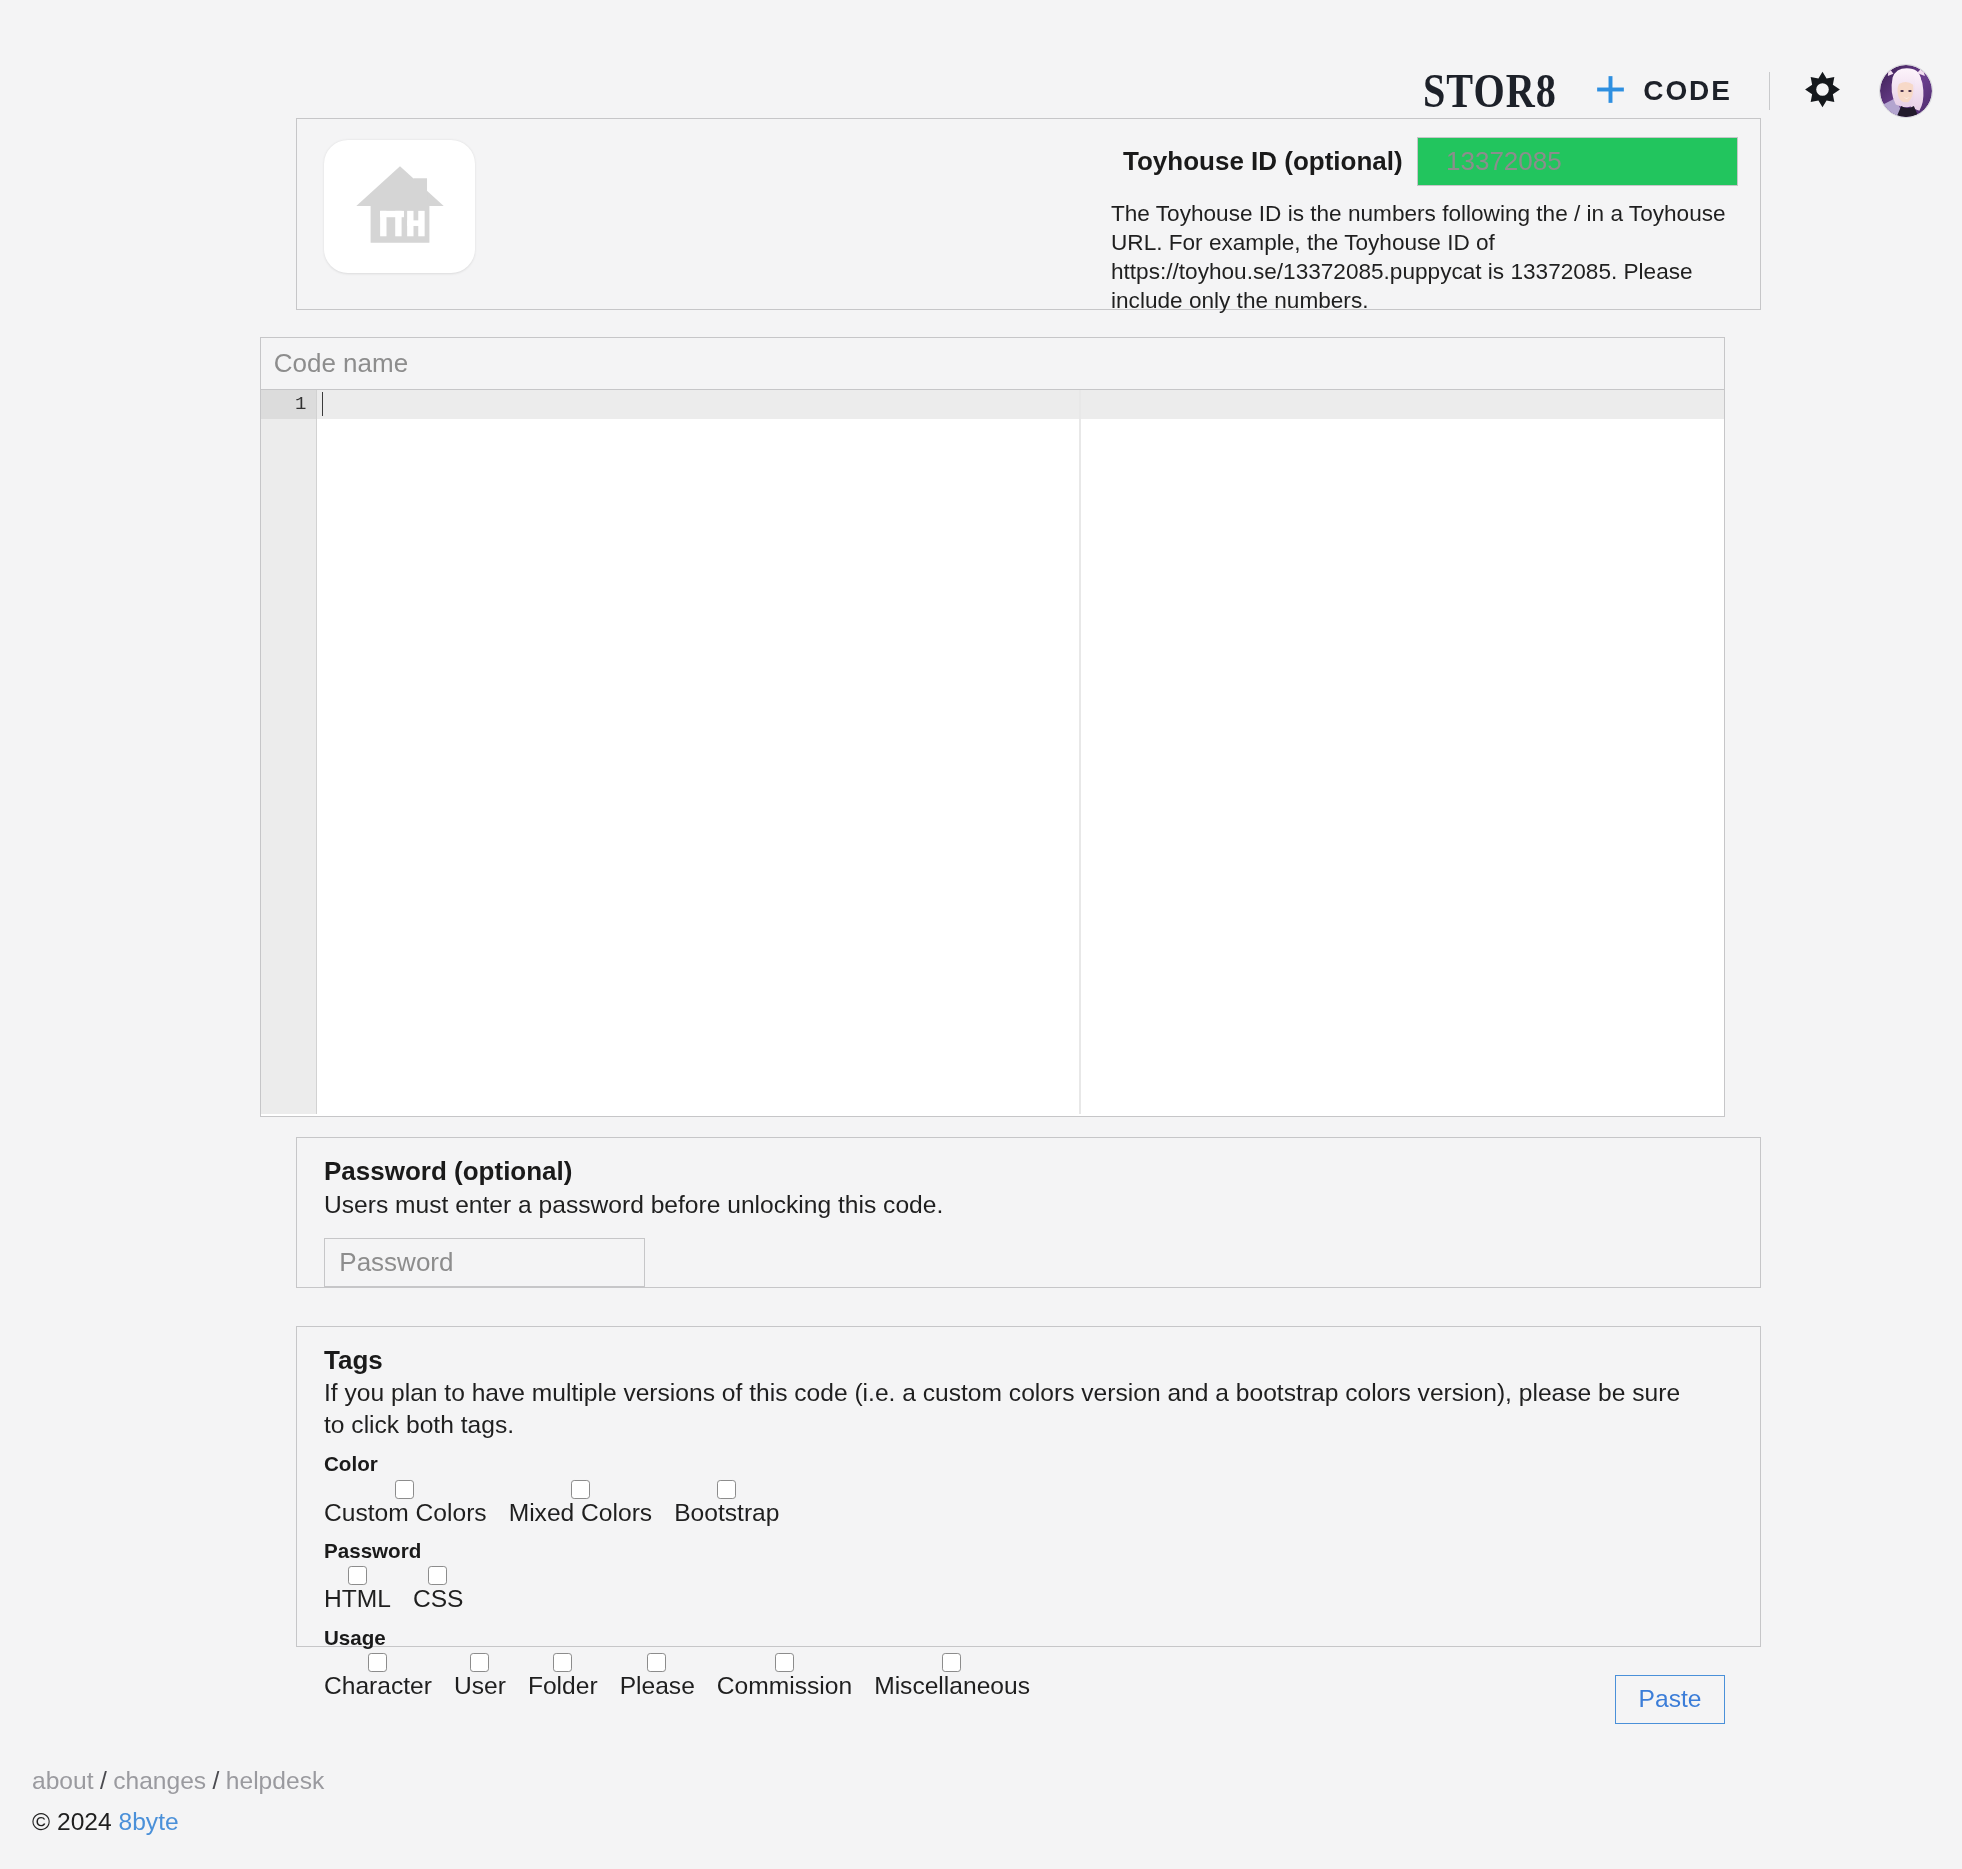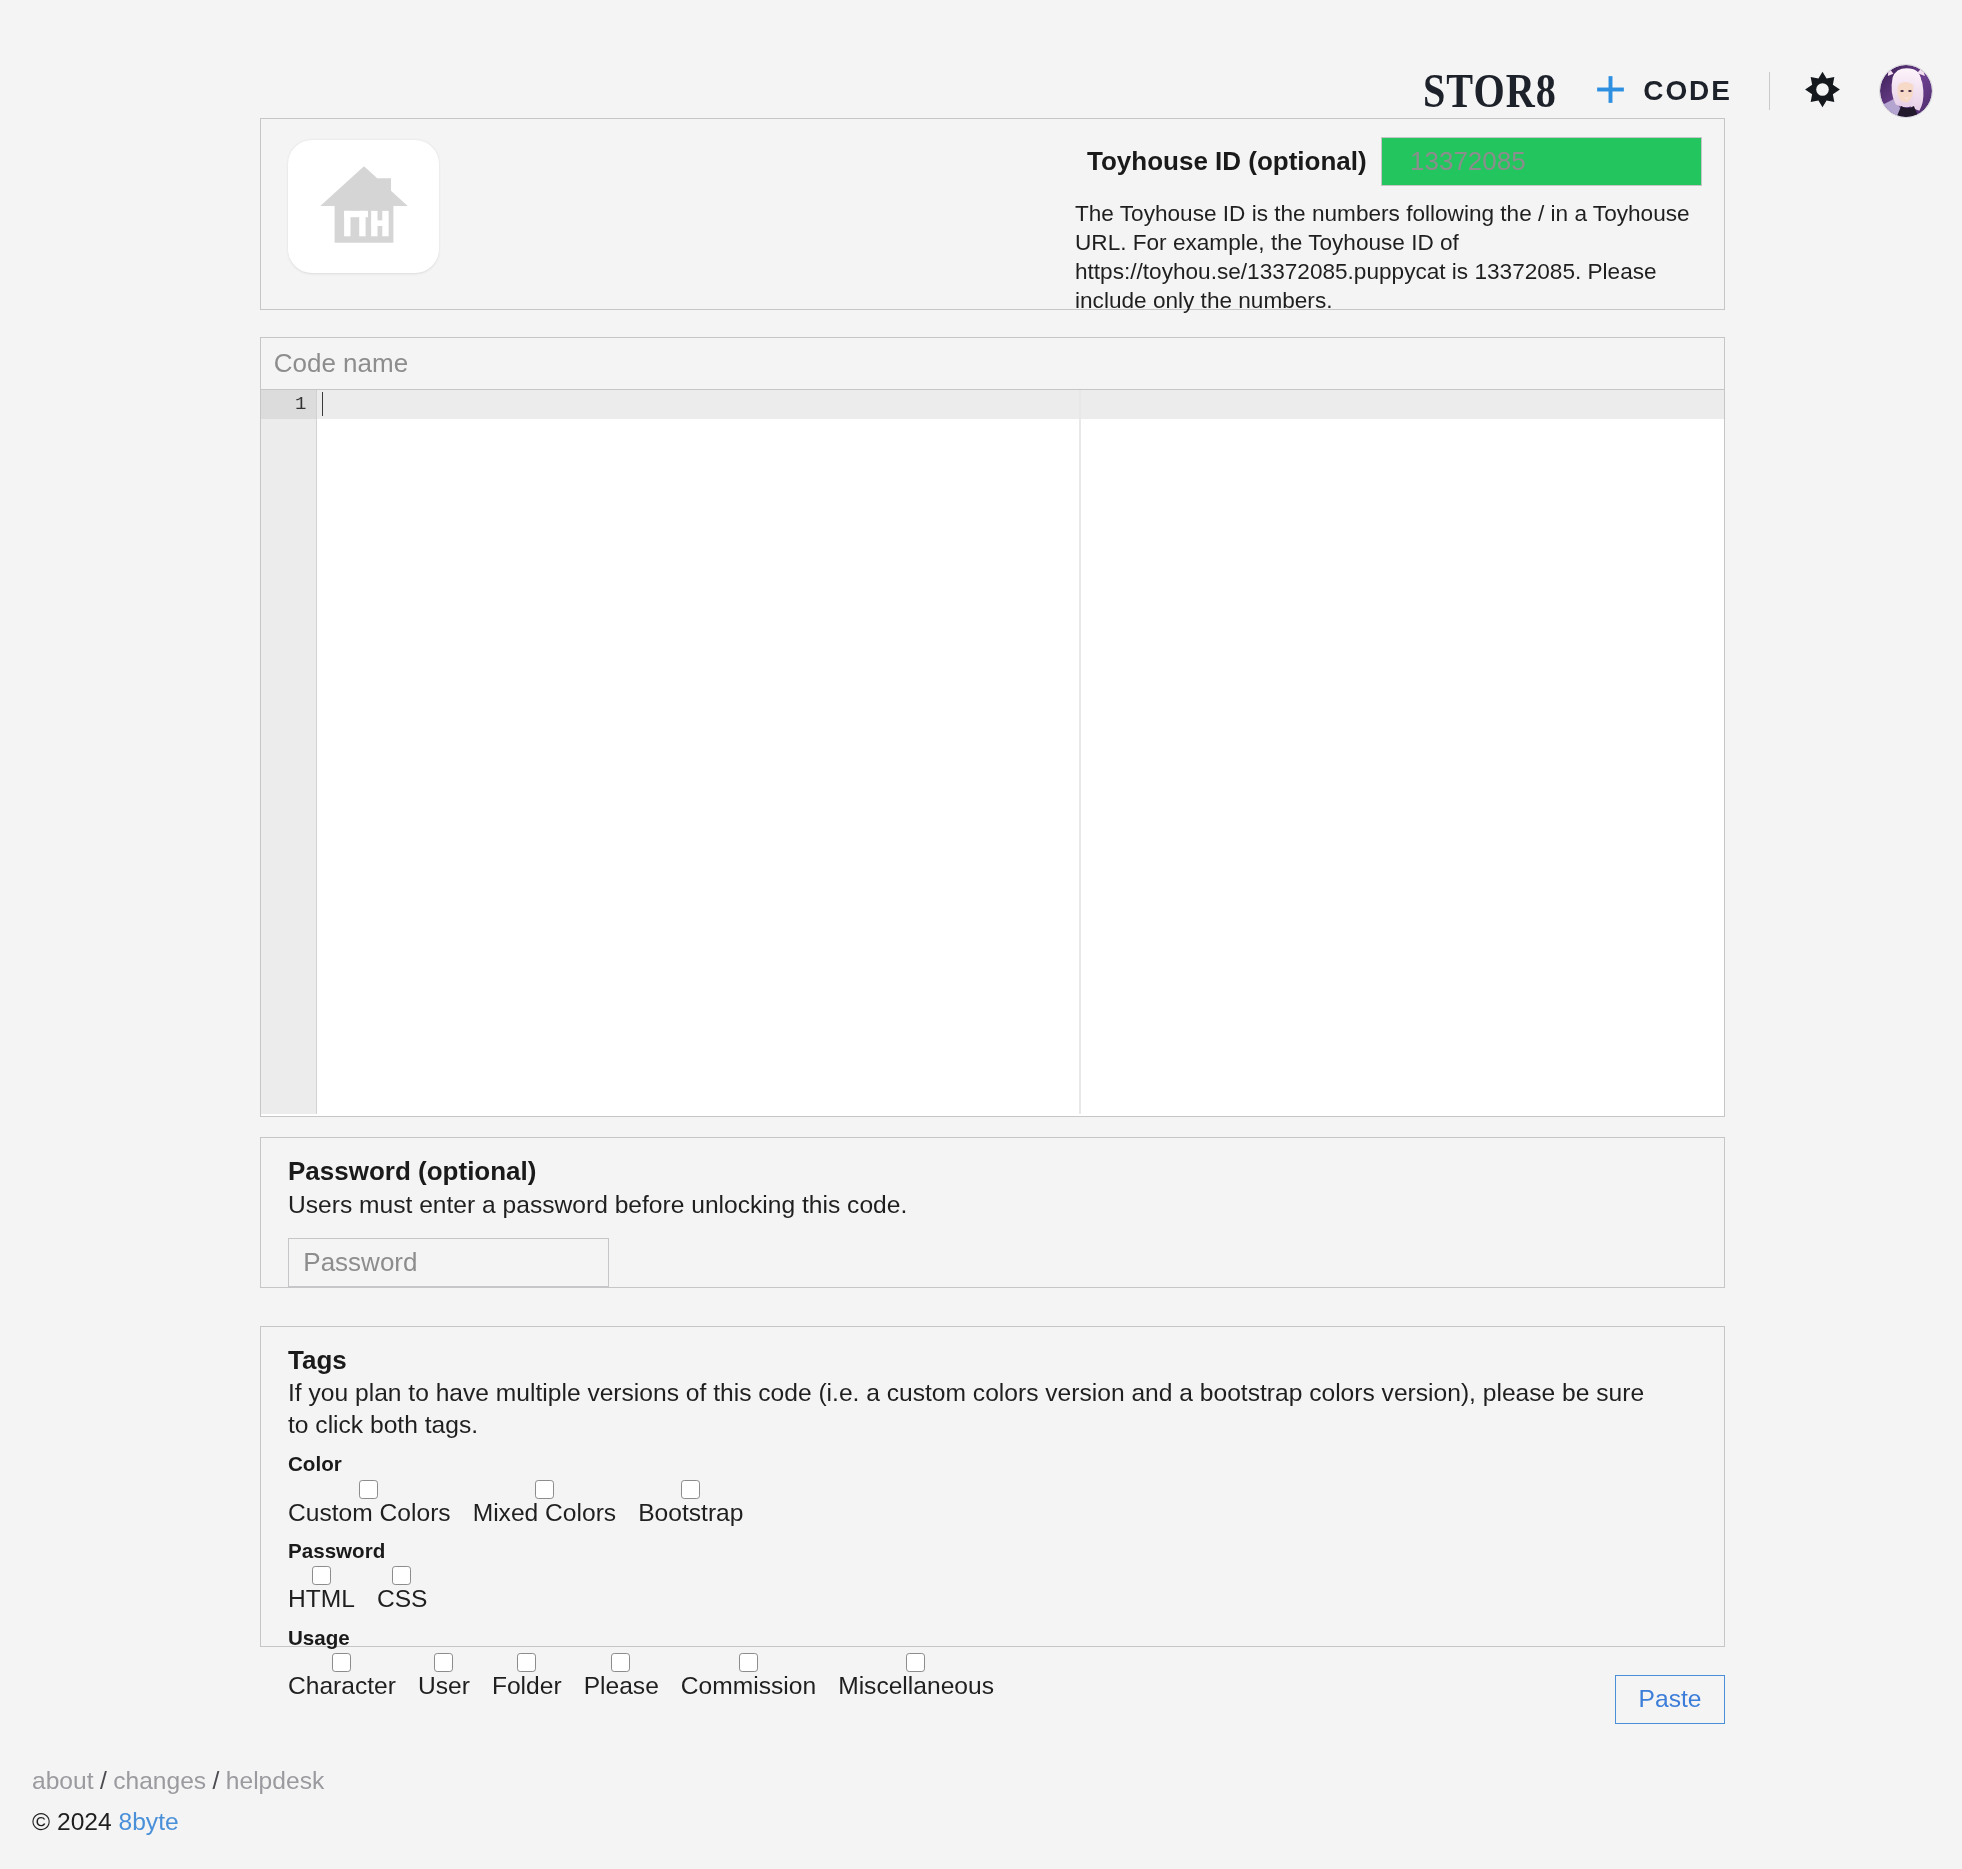--- a/index.html
+++ b/index.html
@@ -57,6 +57,7 @@
     position: absolute;
     background: #f4f4f5;
     border: 1.6px solid #c6c6c8;
+    margin-left: 36px;
   }
 
   

